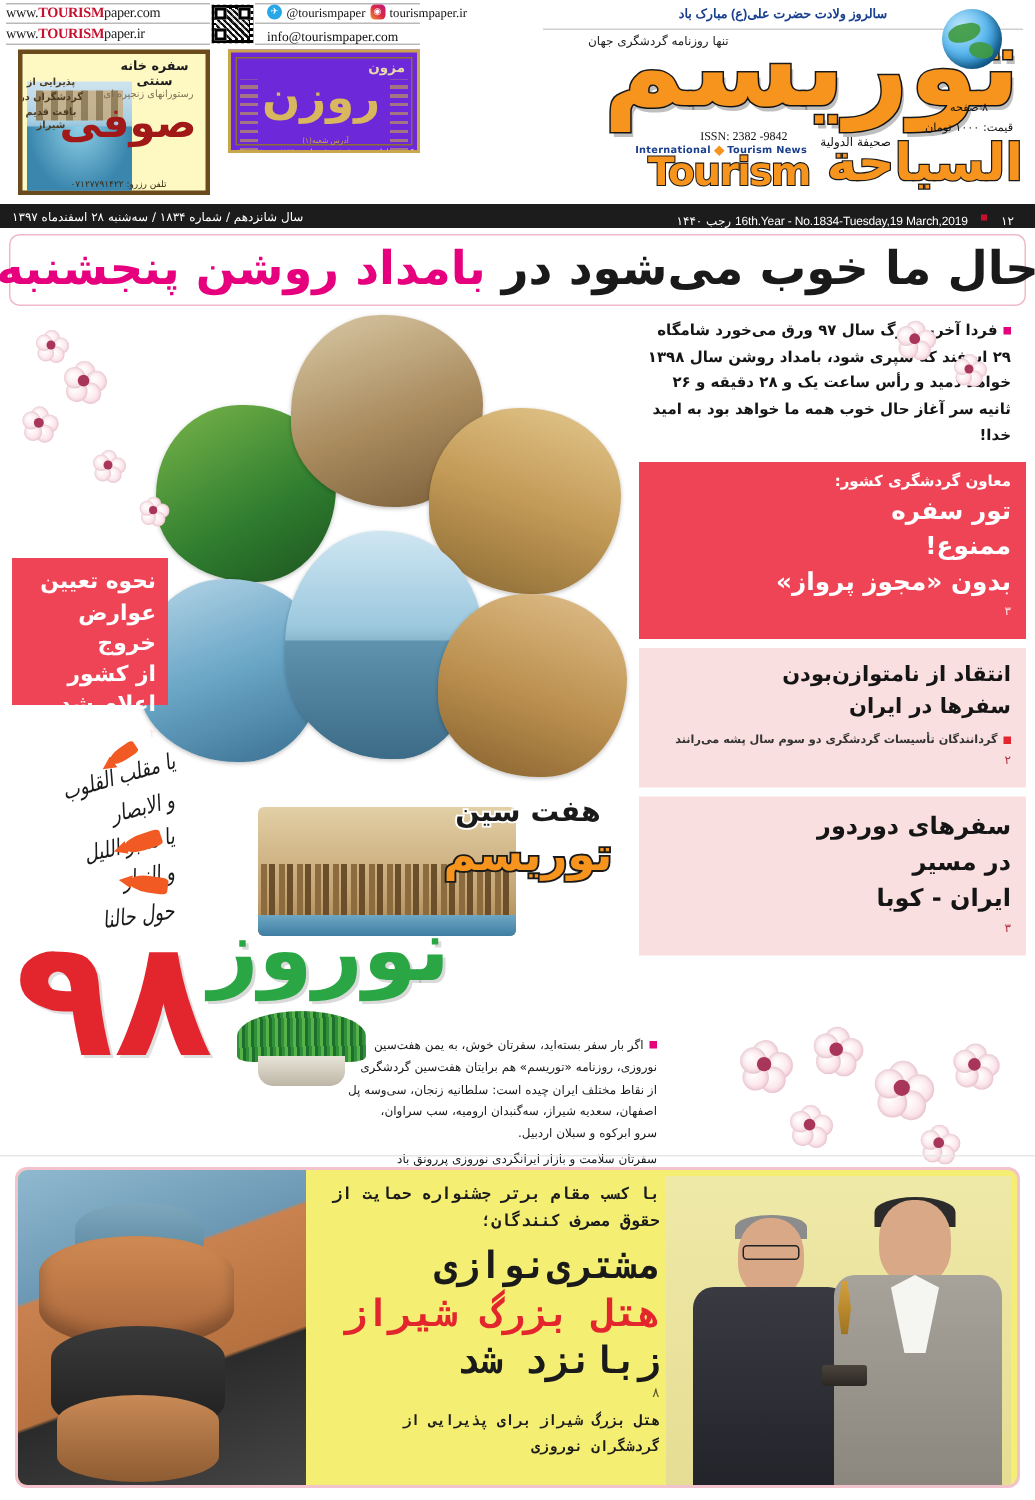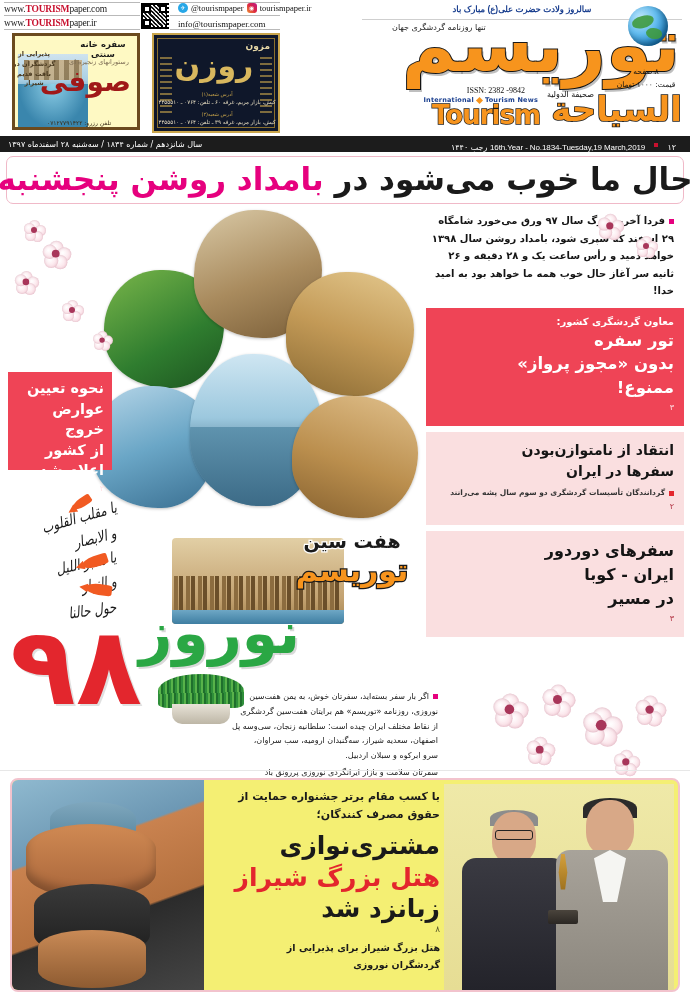--- a/index.html
+++ b/index.html
@@ -164,8 +164,8 @@
   }
 
   .ad-mazon {
-    position:absolute; left:152px; top:33px; width:128px; height:100px;
-    border:2px solid #c9a54b; background:#0f172a; overflow:hidden;text-decoration:underline;
+    position:absolute; left:152px; top:33px; width:128px; height:69px;
+    border:2px solid #c9a54b; background:#6d28d9; overflow:hidden;text-decoration:underline;
   }
   .mz-frame{ position:absolute; inset:3px; border:1px solid #8a6f2e; }
   .mz-top { position:absolute; right:8px; top:6px; font-size:9px; color:#e8d9a8;

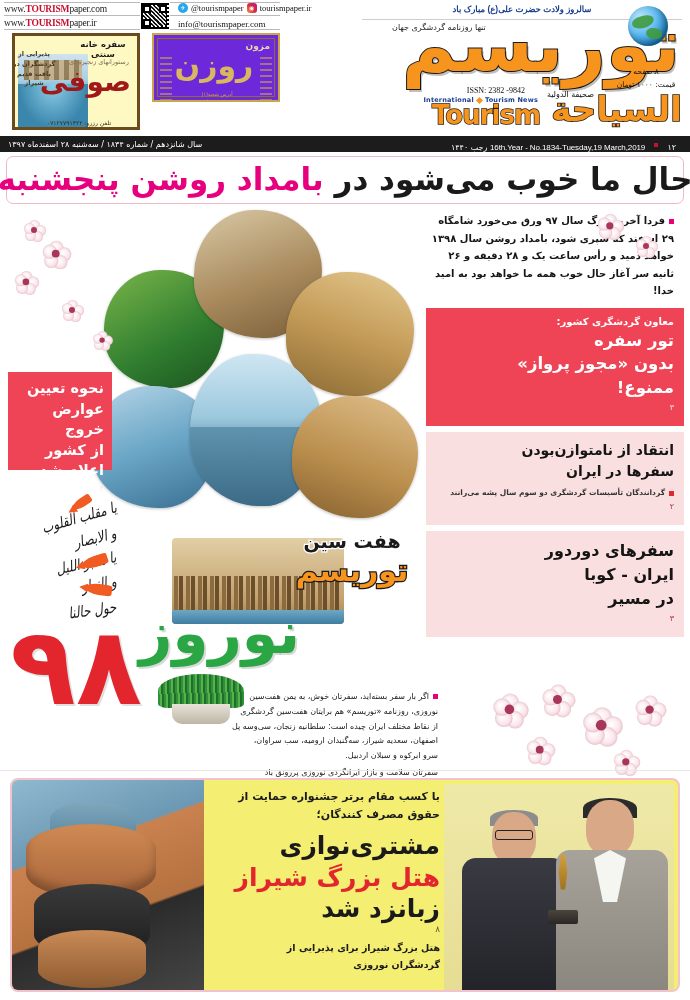--- a/index.html
+++ b/index.html
@@ -541,8 +541,8 @@
     <div class="news-card card-red" style="margin-top:2px">
       <div class="card-kicker">معاون گردشگری کشور:</div>
       <div class="card-title">تور سفره</div>
+      <div class="card-title">ممنوع!</div>
       <div class="card-title">بدون «مجوز پرواز»</div>
-      <div class="card-title">ممنوع!</div>
       <span class="pagenum pagenum-w">۳</span>
     </div>
 

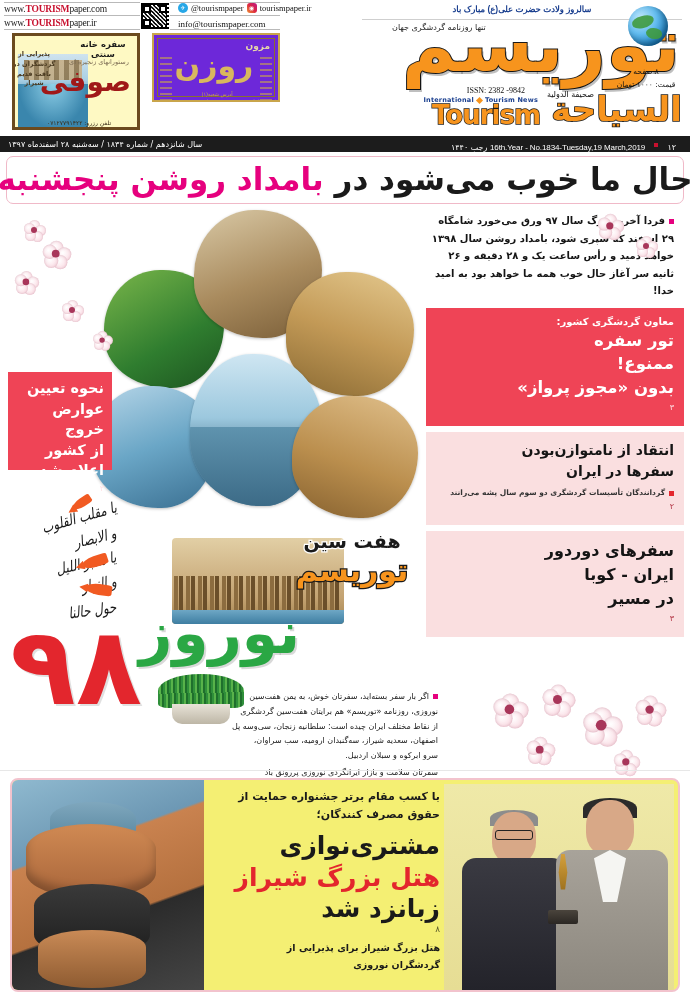--- a/index.html
+++ b/index.html
@@ -557,8 +557,8 @@
 
     <div class="news-card card-pink">
       <div class="card-title-sm" style="font-size:16px">سفرهای دوردور</div>
+      <div class="card-title-sm" style="font-size:16px">در مسیر</div>
       <div class="card-title-sm" style="font-size:16px">ایران - کوبا</div>
-      <div class="card-title-sm" style="font-size:16px">در مسیر</div>
       <span class="pagenum">۳</span>
     </div>
   </div>

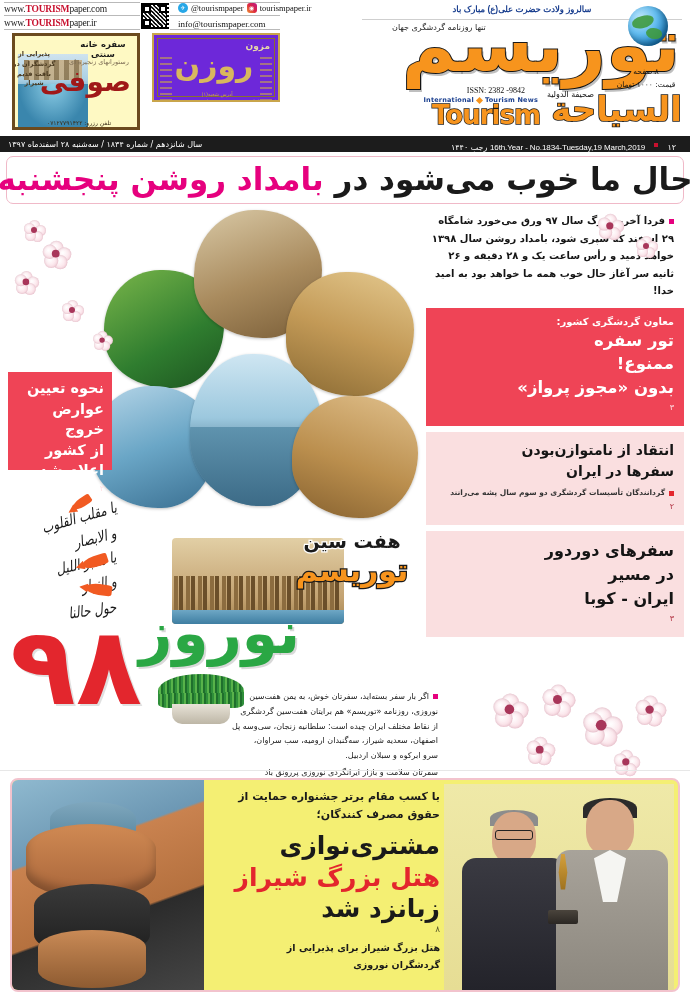--- a/index.html
+++ b/index.html
@@ -410,7 +410,7 @@
   .trophy .base{ position:absolute; left:0; top:56px; width:30px; height:14px;
                  background:linear-gradient(180deg,#4a443c,#2b2723); border-radius:2px; }
   .ba-text{
-    position:absolute; right:238px; top:8px; width:270px; direction:rtl;
+    position:absolute; right:238px; top:8px; width:270px; direction:rtl;font-family:Liberation Mono, monospace;
   }
   .ba-kicker{ font-size:11px; color:#1a1a1a; line-height:1.65; font-weight:bold; }
   .ba-t1{ font-size:25px; font-weight:bold; color:#1a1a1a; line-height:1.25; margin-top:6px; }

